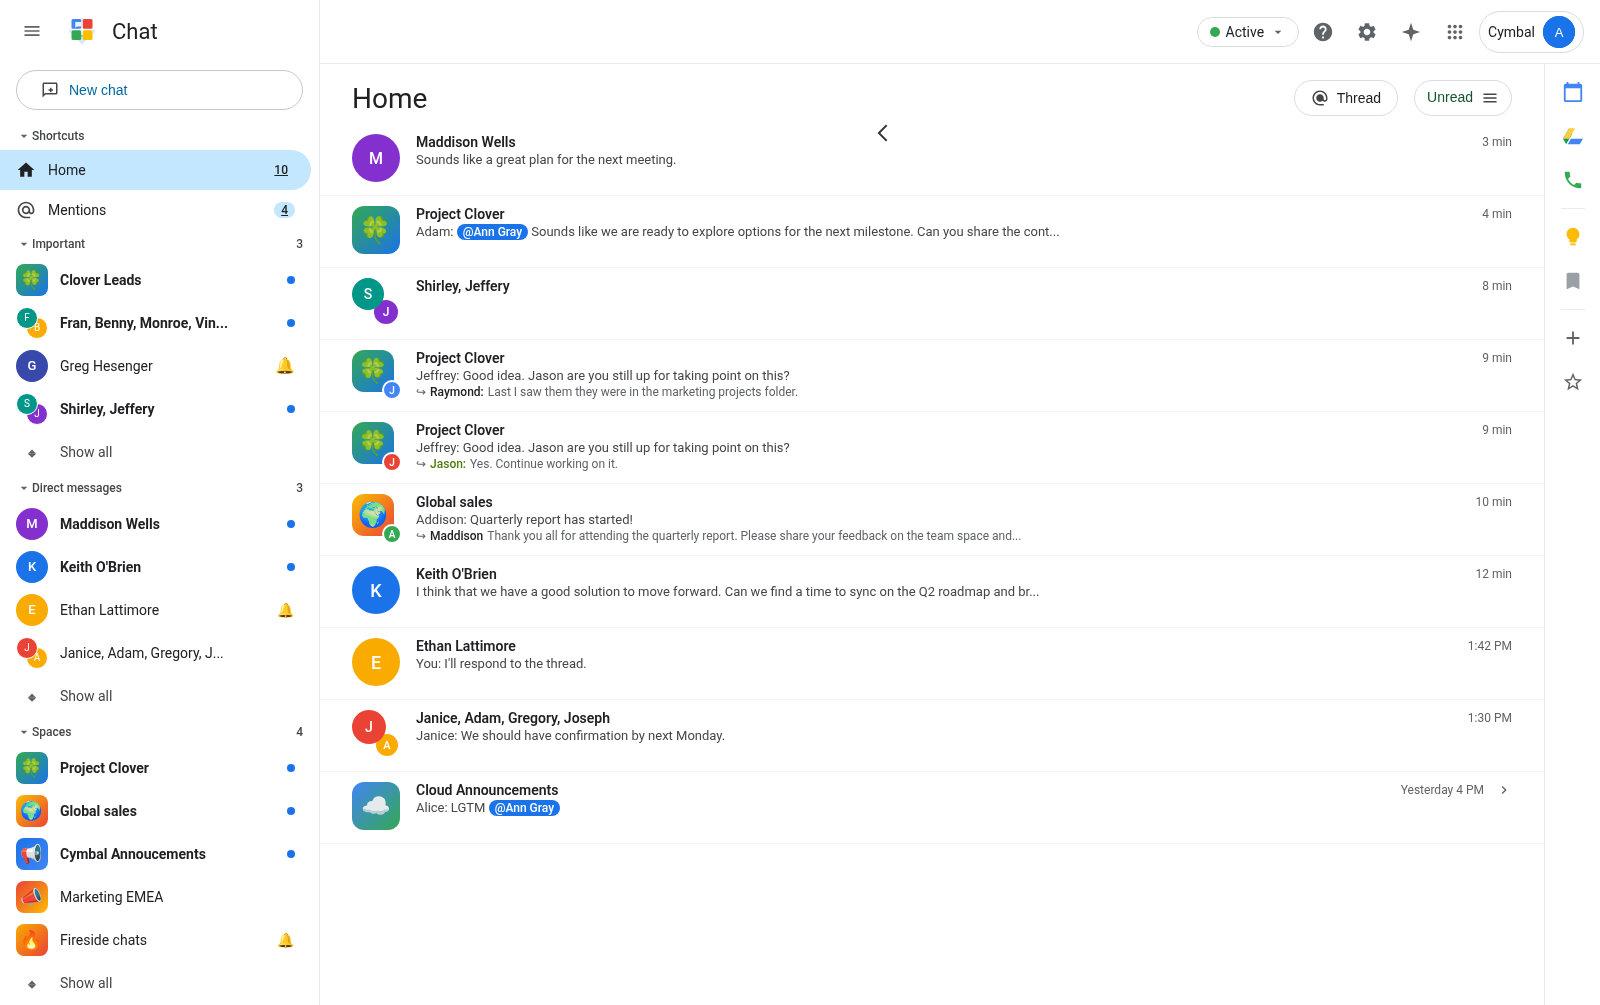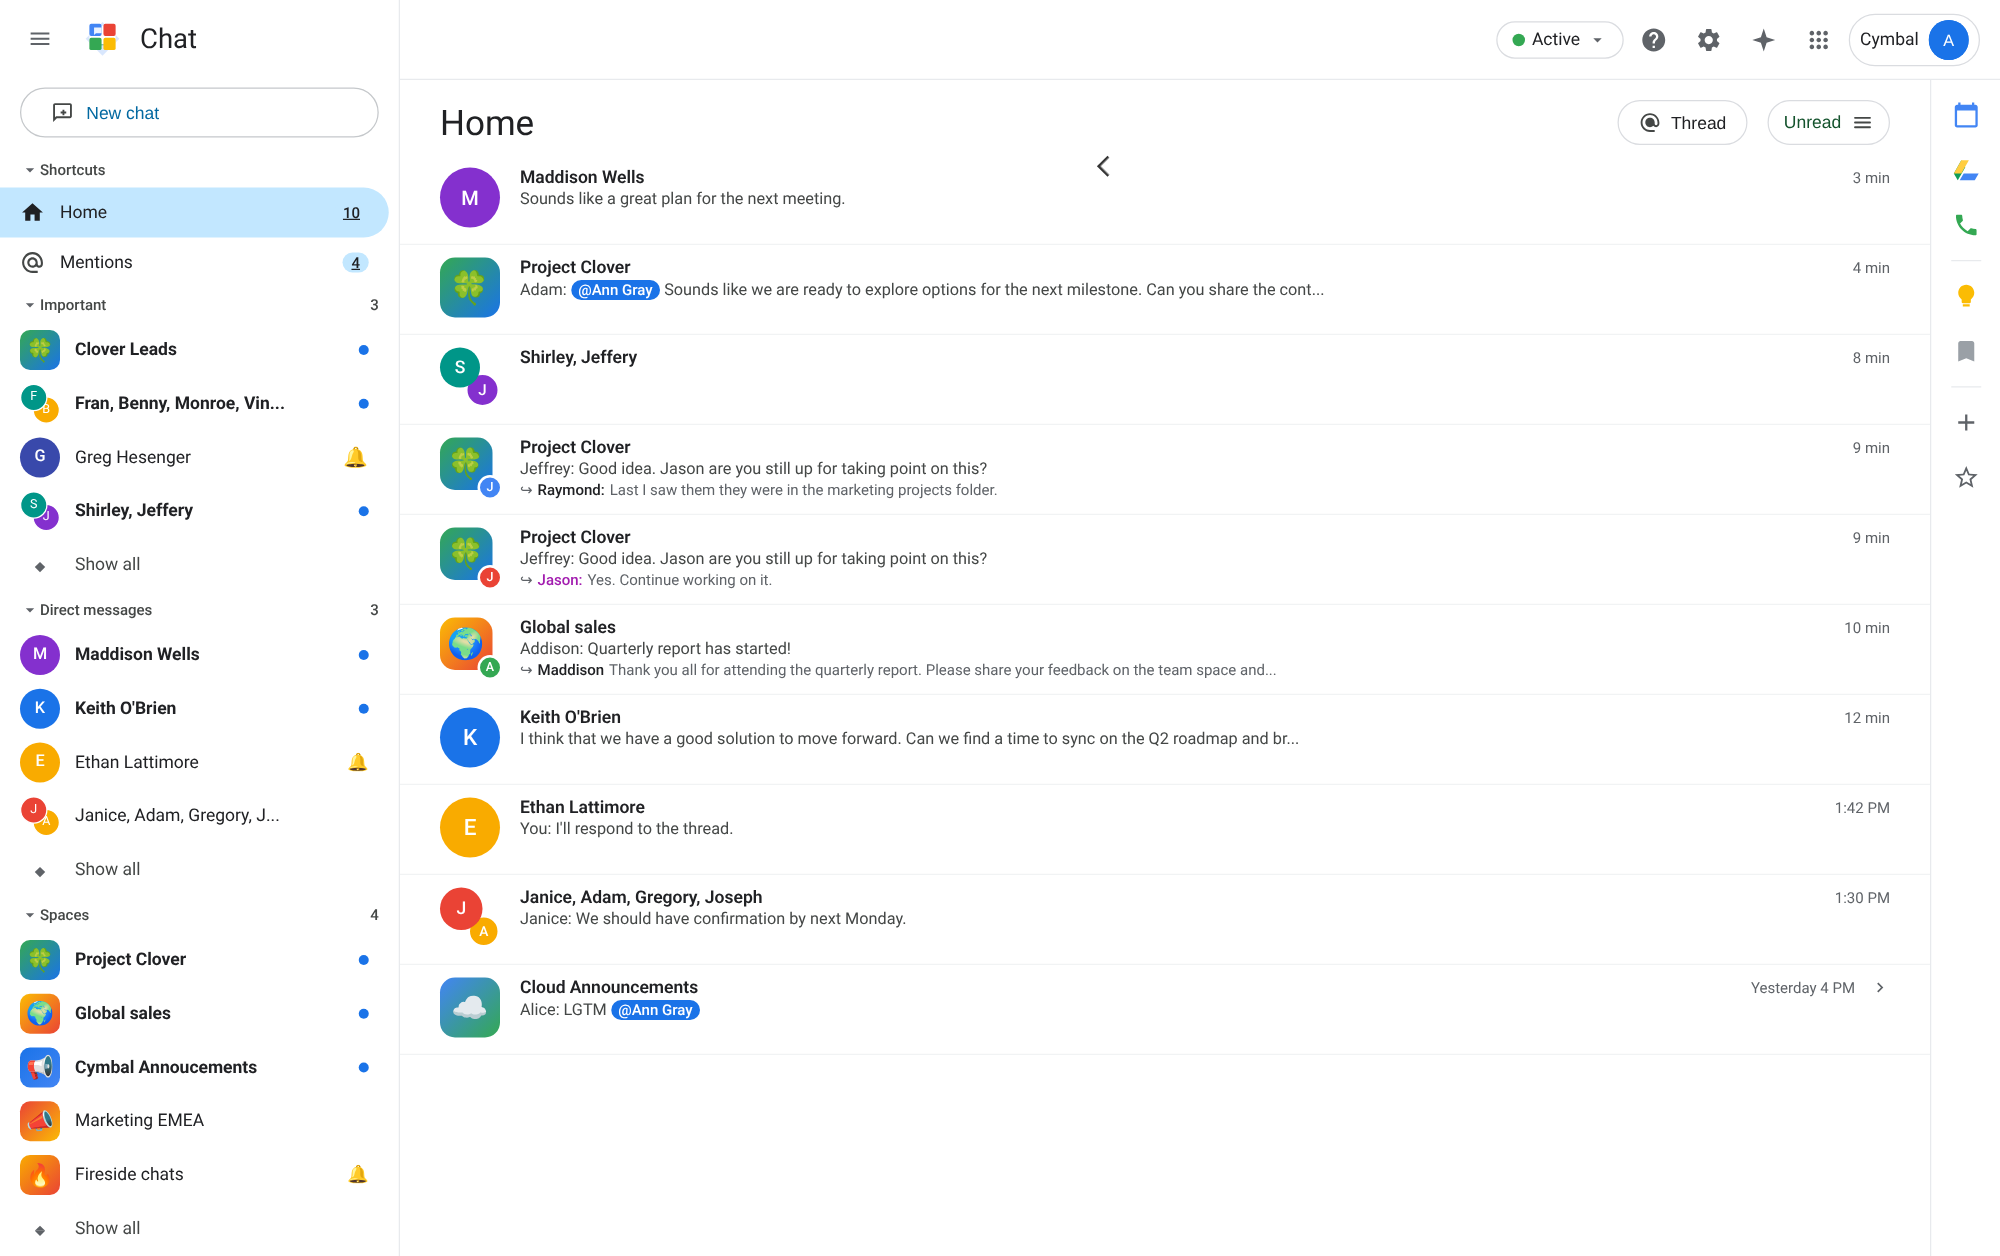--- a/index.html
+++ b/index.html
@@ -824,7 +824,7 @@
           <div class="chat-message">Jeffrey: Good idea. Jason are you still up for taking point on this?</div>
           <div class="chat-reply">
             <span class="reply-arrow">↪</span>
-            <span style="font-weight:500;color:#a21caf;">Jason:</span>
+            <span style="font-weight:500;color:#4d7c0f;">Jason:</span>
             <span> Yes. Continue working on it.</span>
           </div>
         </div>

